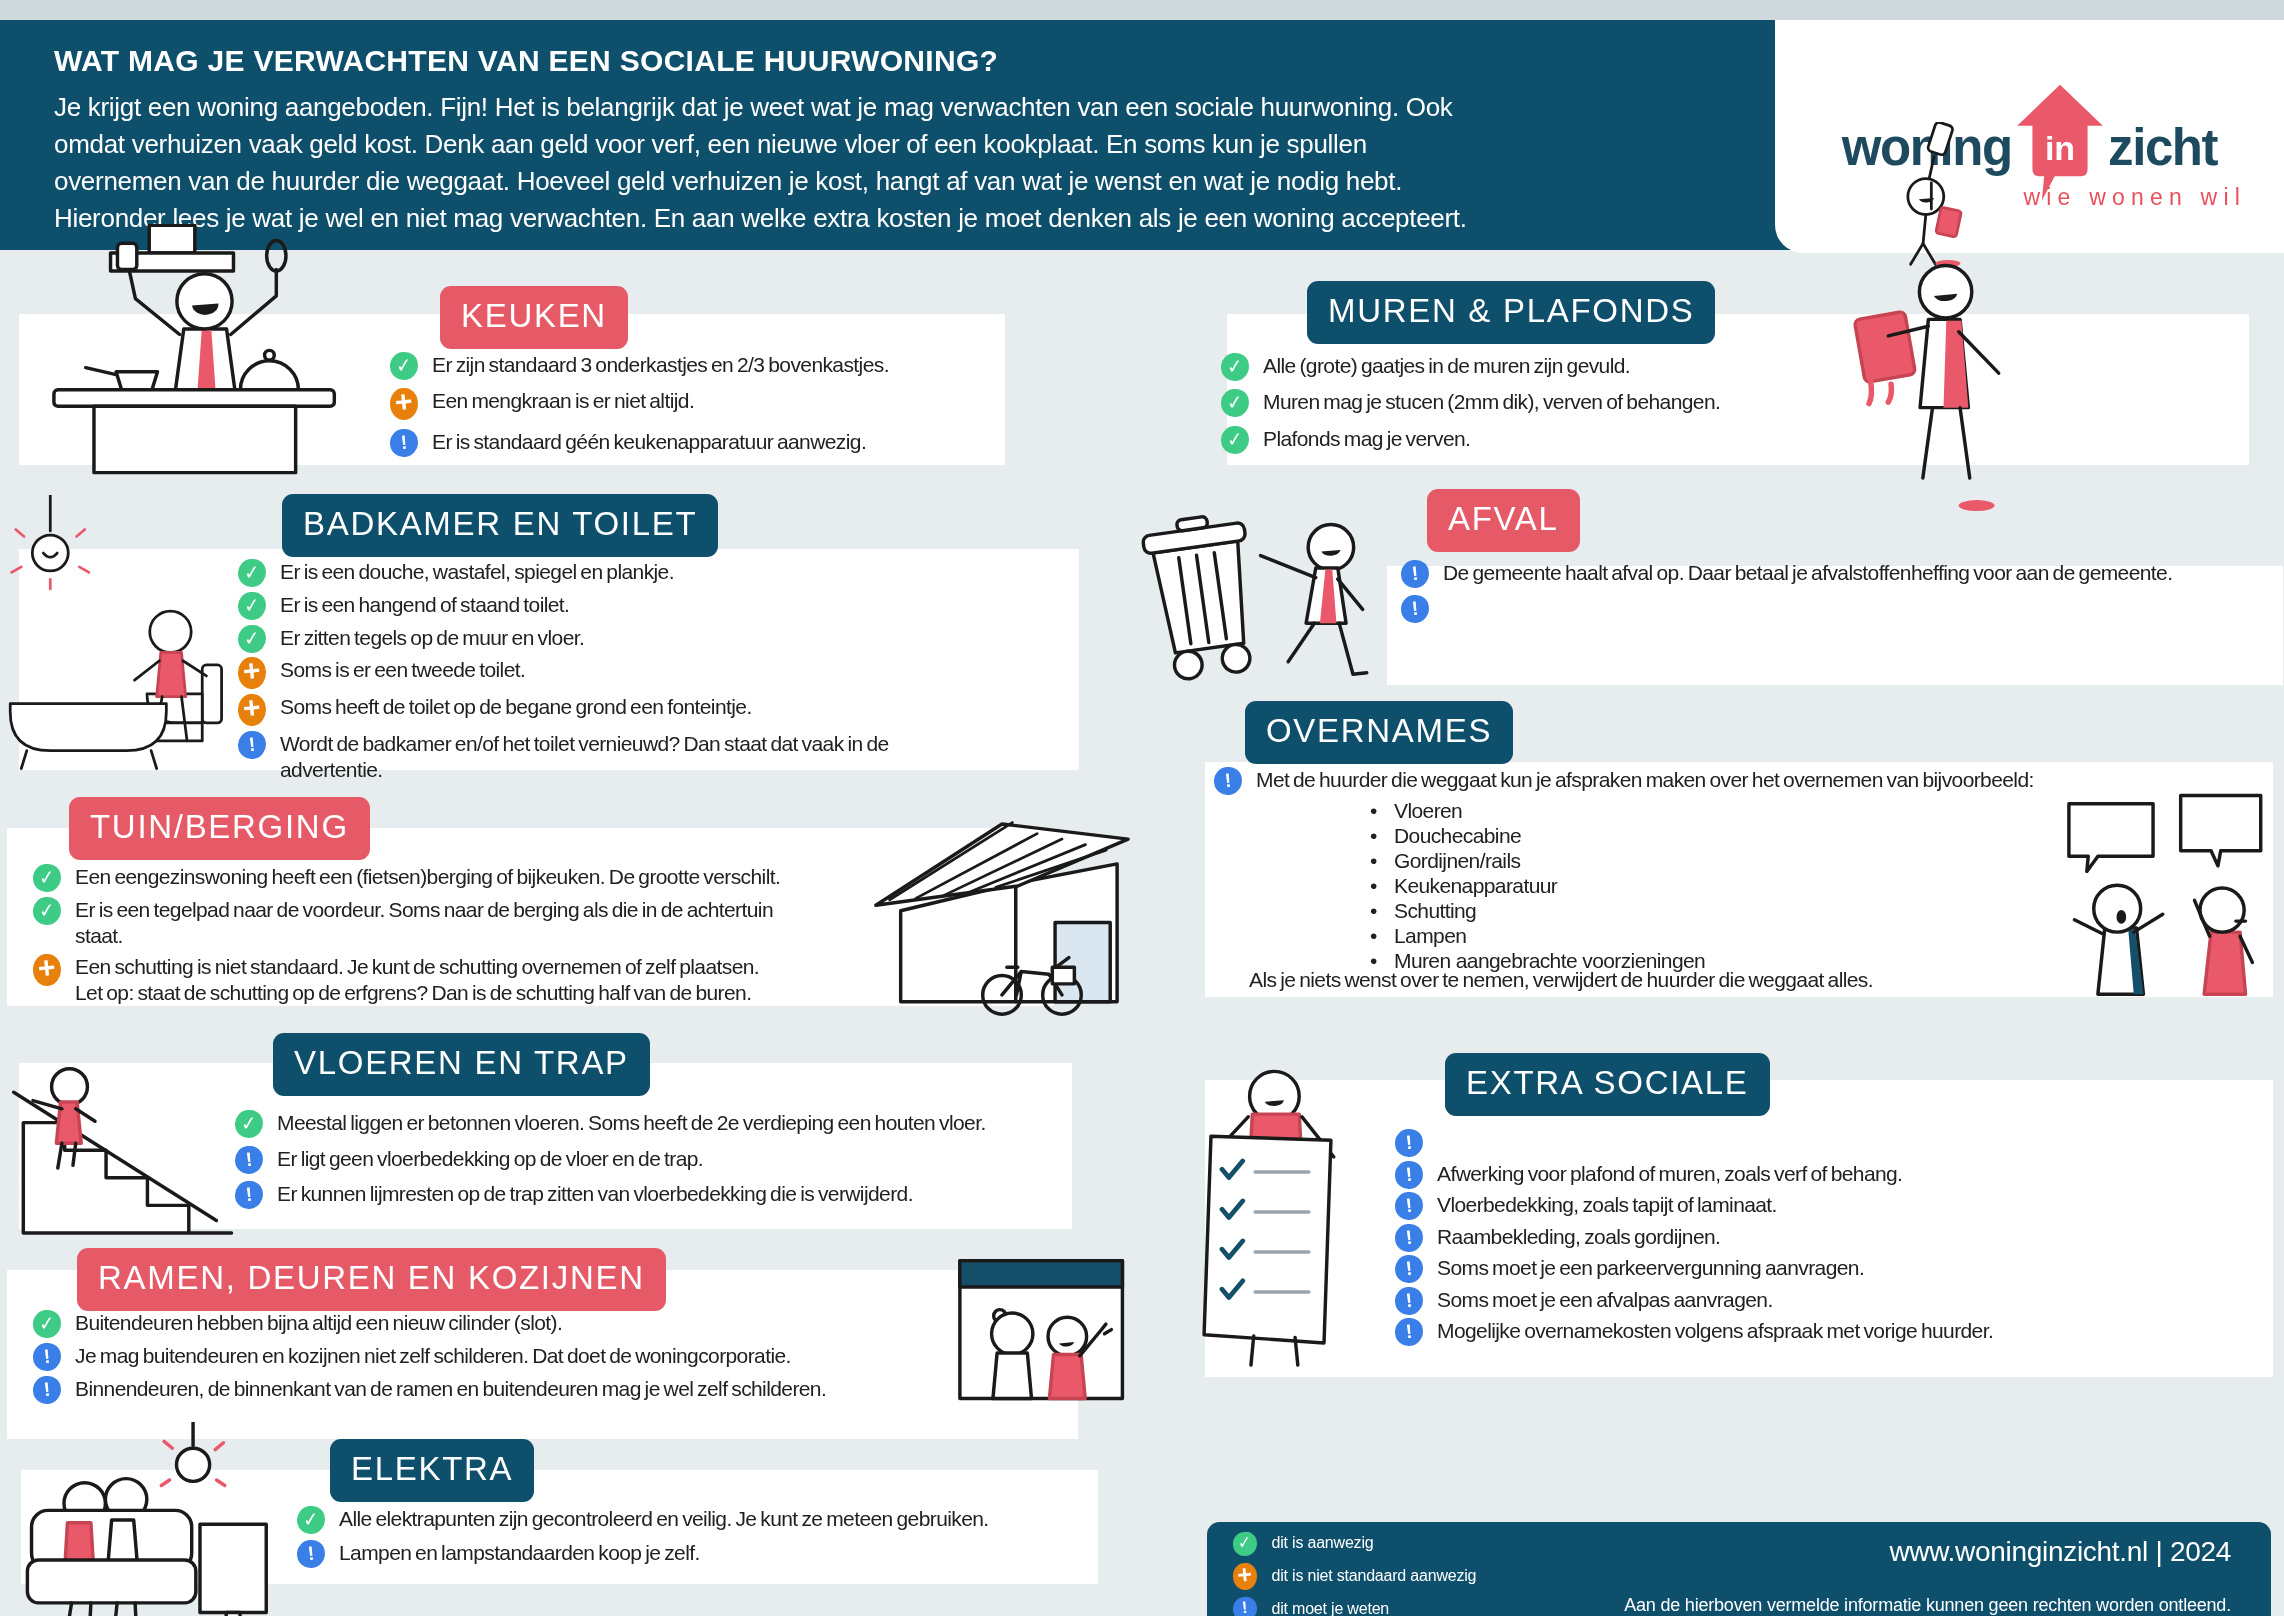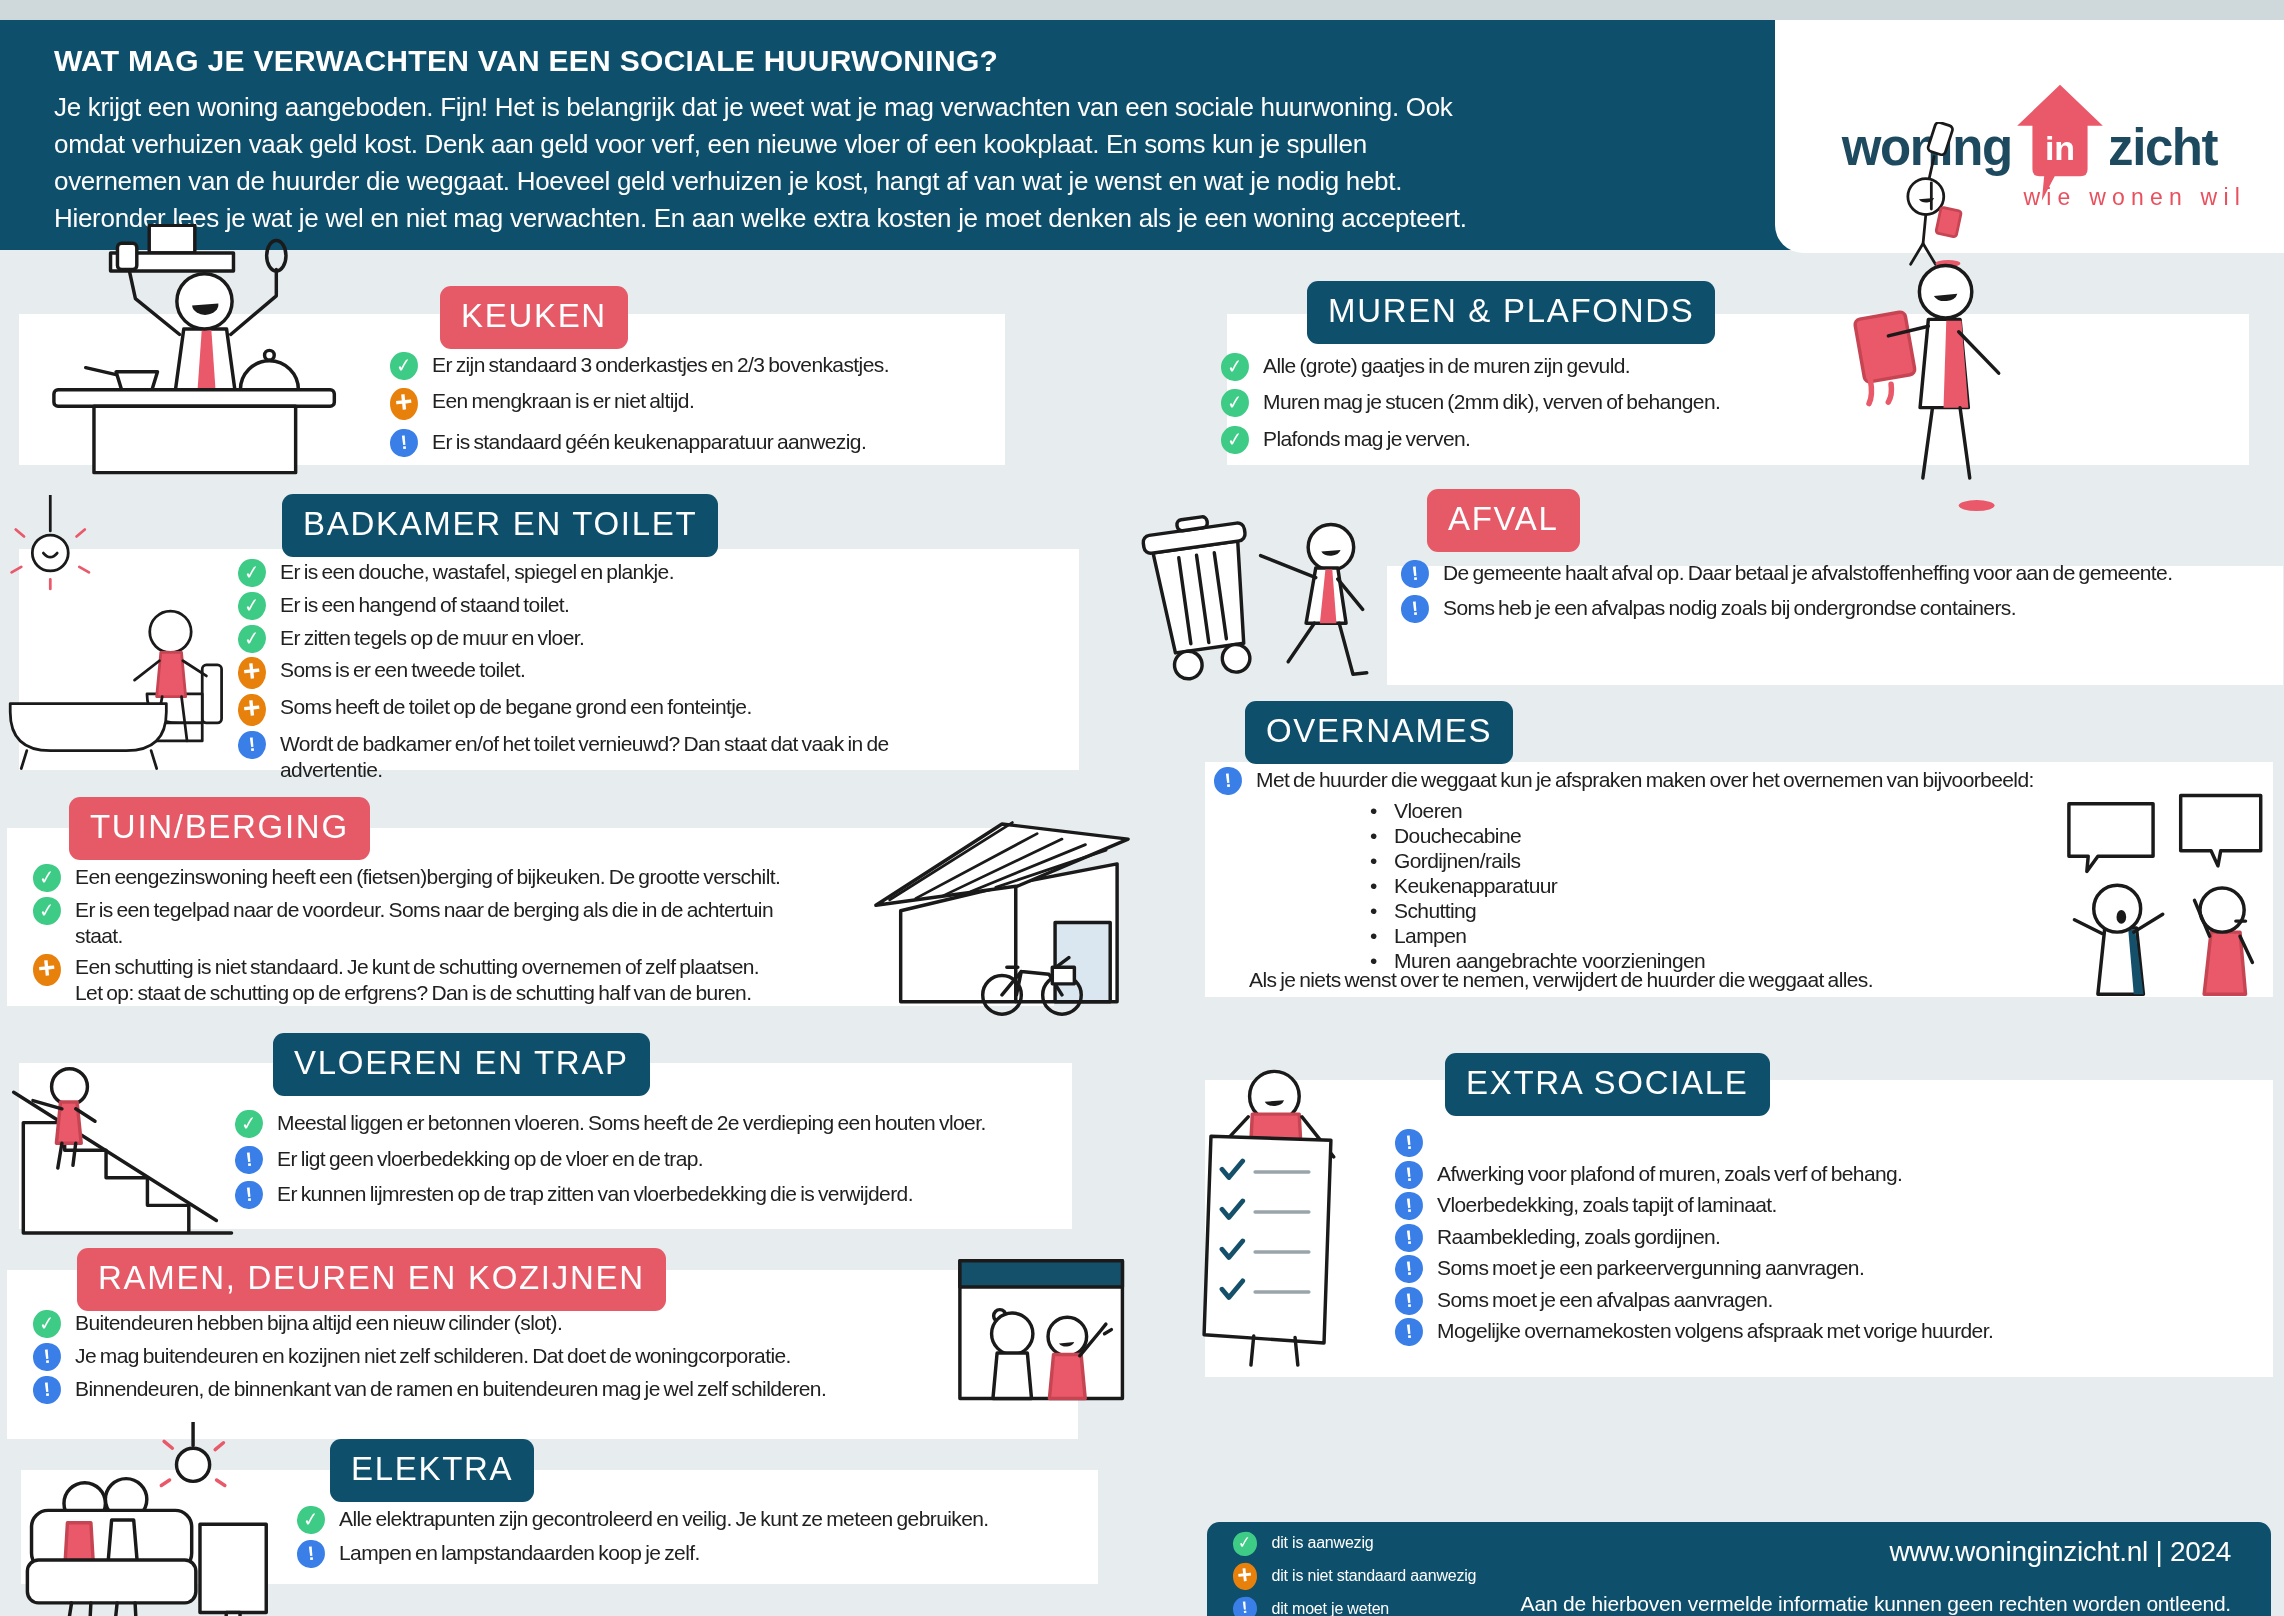--- a/index.html
+++ b/index.html
@@ -280,7 +280,6 @@
         </div>
       <div class="item">
           <span class="icon icon-info">!</span>
-          <span class="item-text">Soms heb je een afvalpas nodig zoals bij ondergrondse containers.</span>
         </div>
     </div>
   </div>

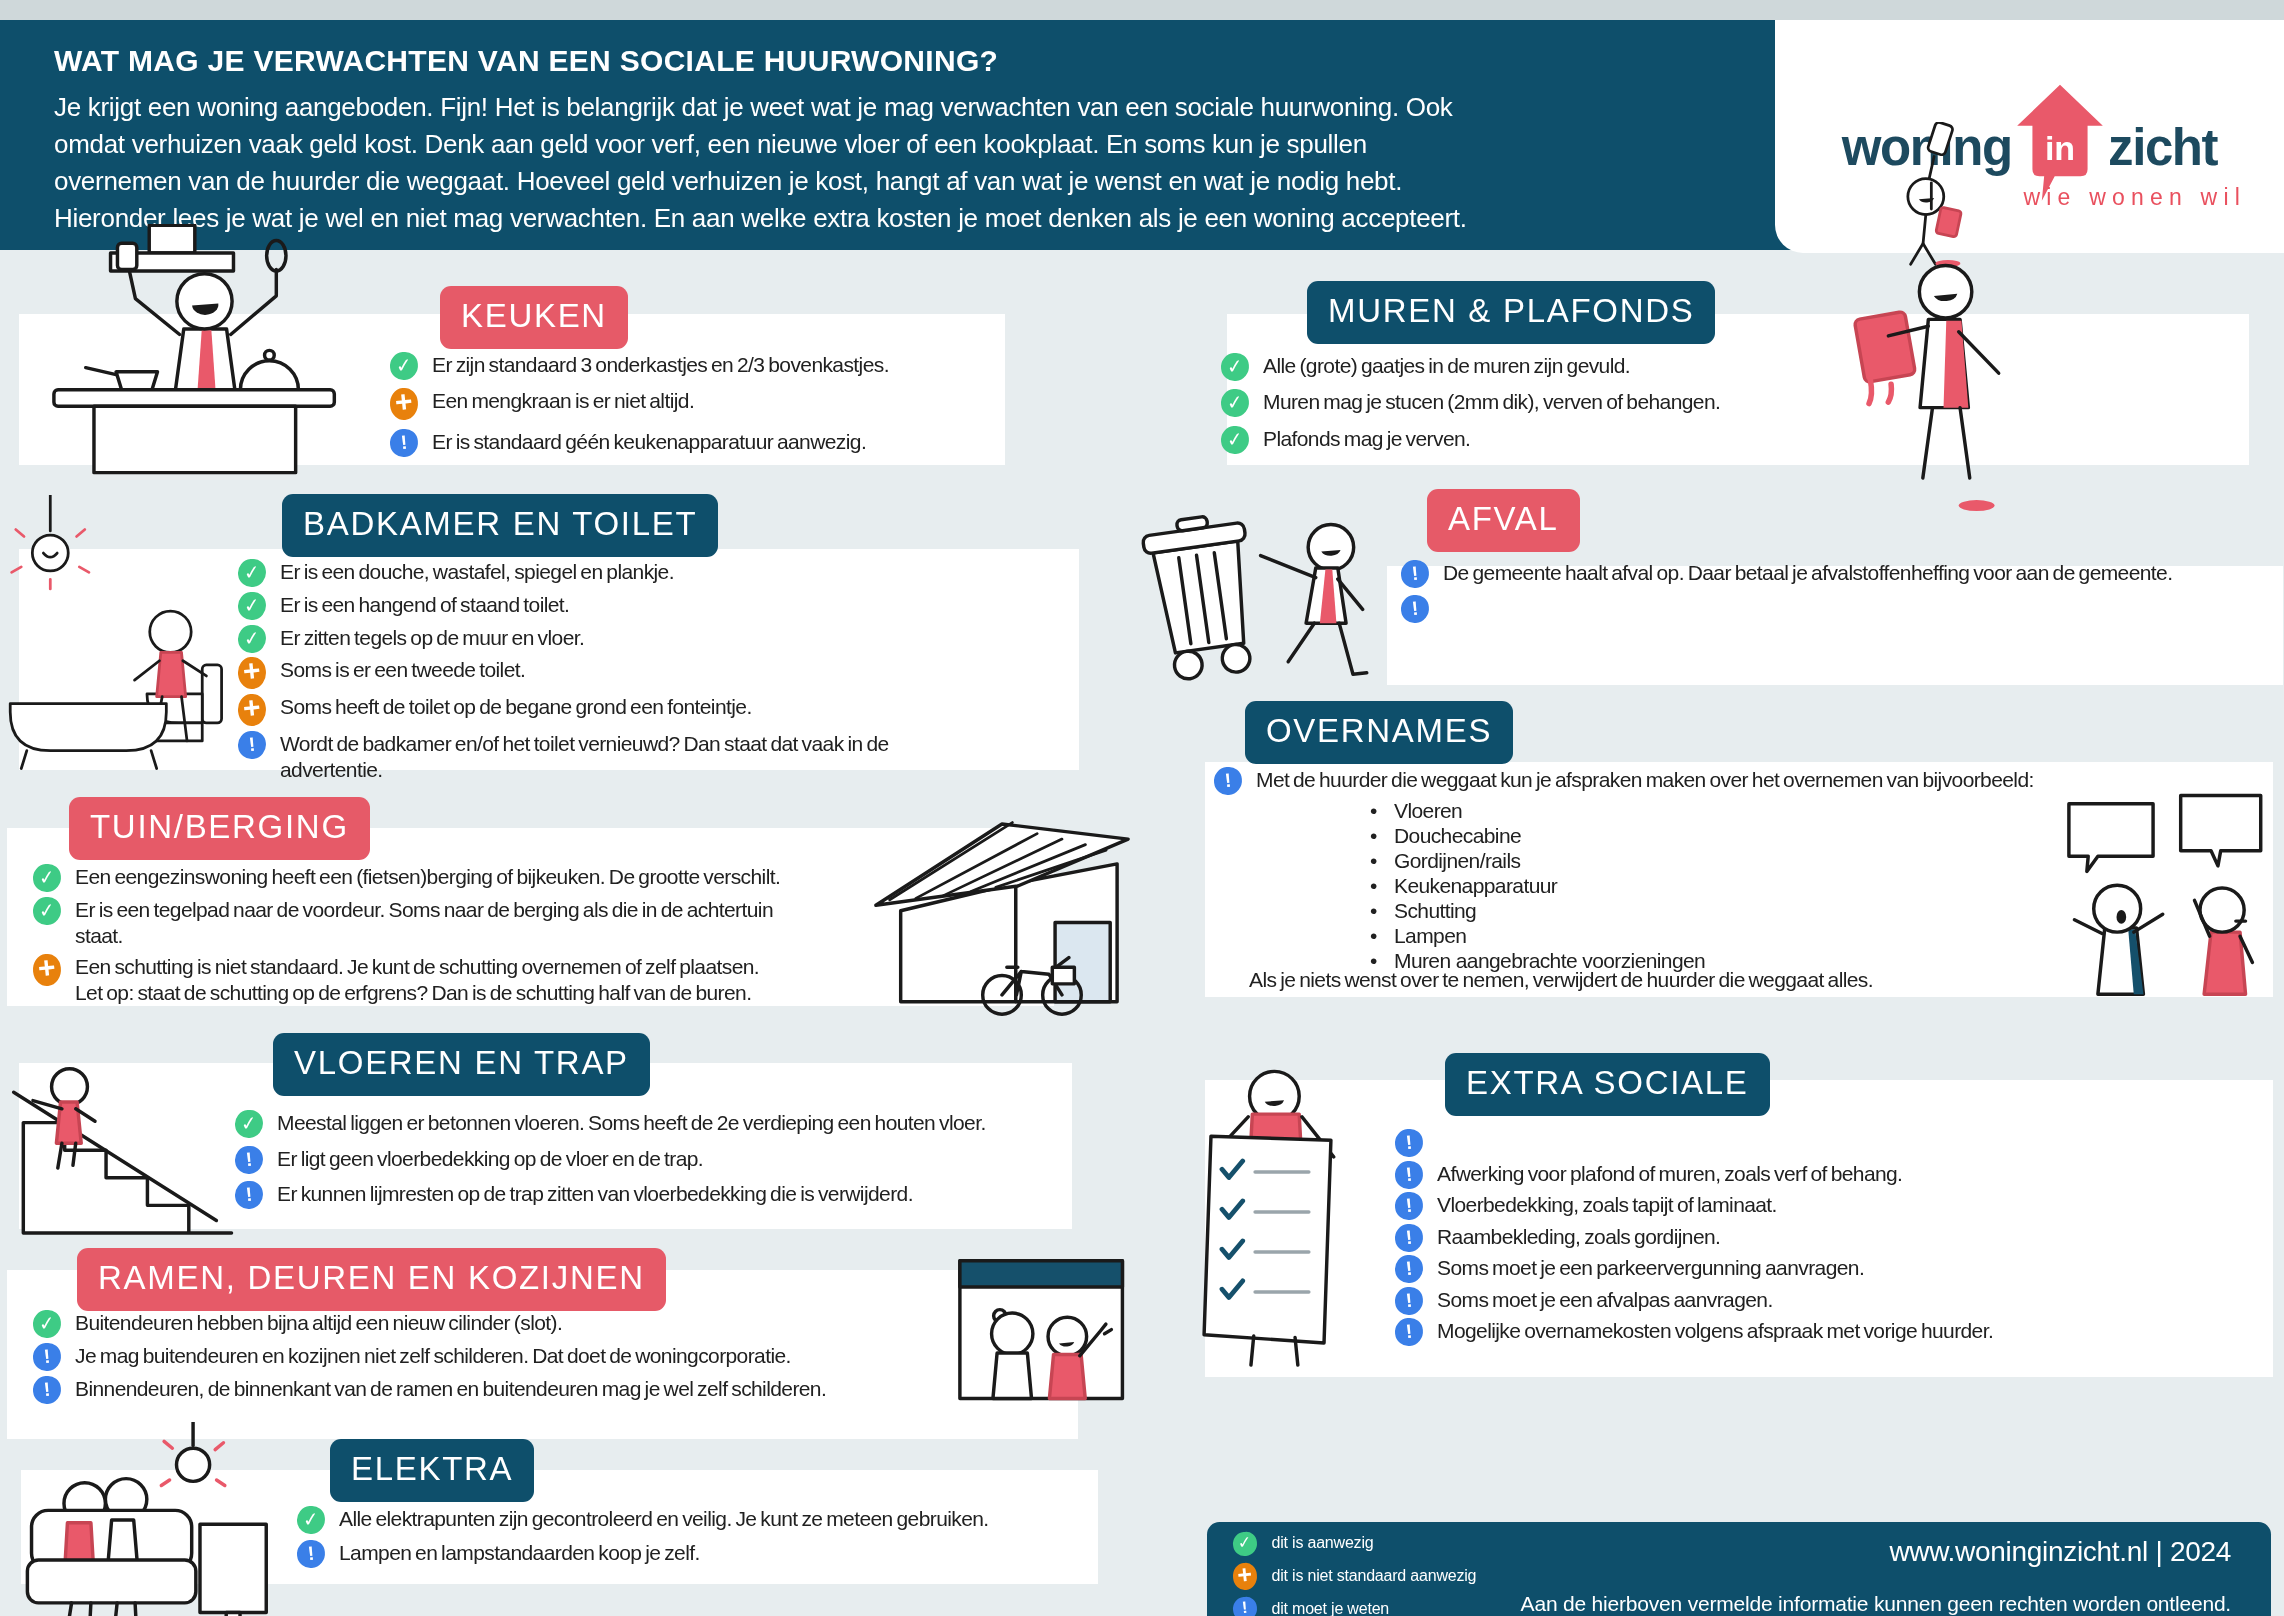--- a/index.html
+++ b/index.html
@@ -45,7 +45,7 @@
   .legend-item .icon-plus{font-size:25px;padding-bottom:3.5px;}
   .legend-label{color:#fff;font-size:16px;letter-spacing:-0.2px;}
   .legend-website{position:absolute;right:40px;top:14px;color:#fff;font-size:28px;letter-spacing:-0.3px;text-align:right;}
-  .legend-disclaimer{position:absolute;right:40px;bottom:14px;color:#fff;font-size:21px;letter-spacing:-0.2px;text-align:right;}
+  .legend-disclaimer{position:absolute;right:40px;bottom:14px;color:#fff;font-size:18px;letter-spacing:-0.2px;text-align:right;}
 
   
   #sec-keuken  .strip{left:19.3px;top:294px;width:986px;height:151px;}

